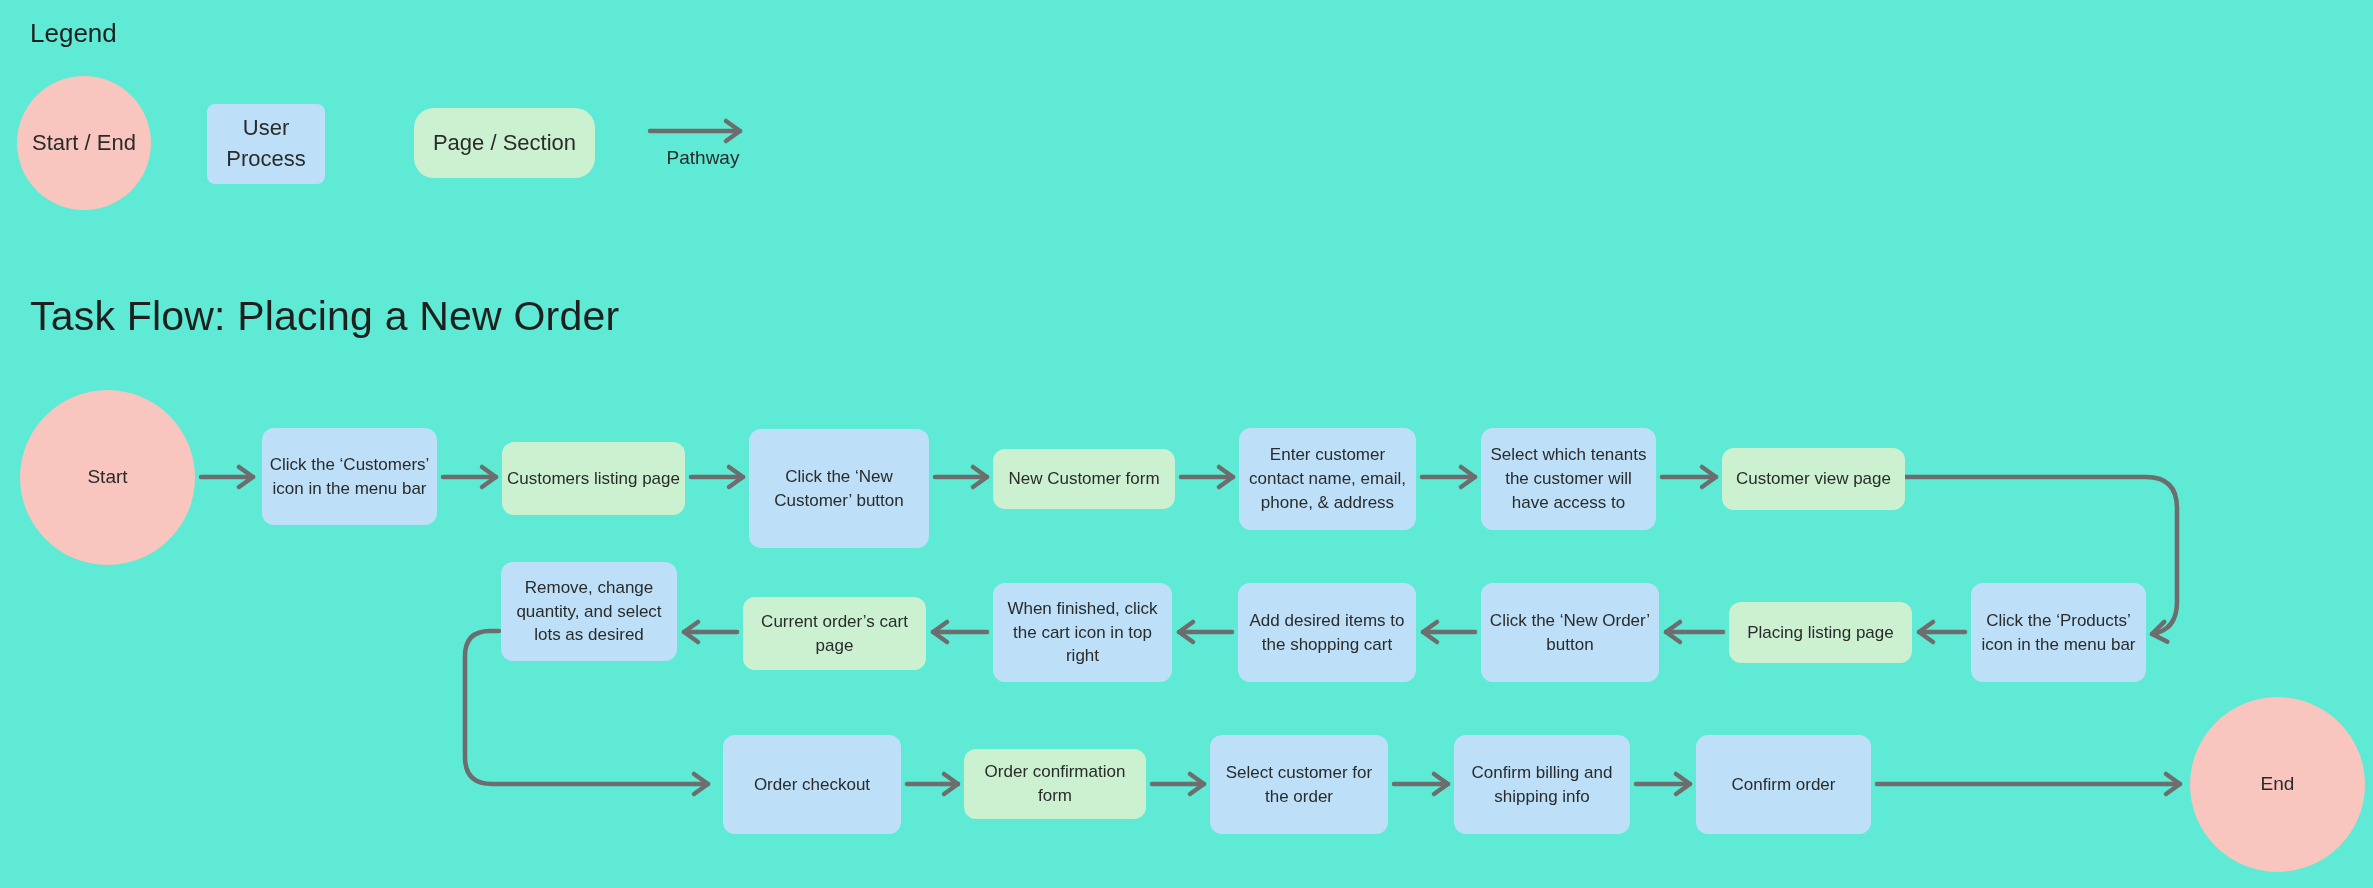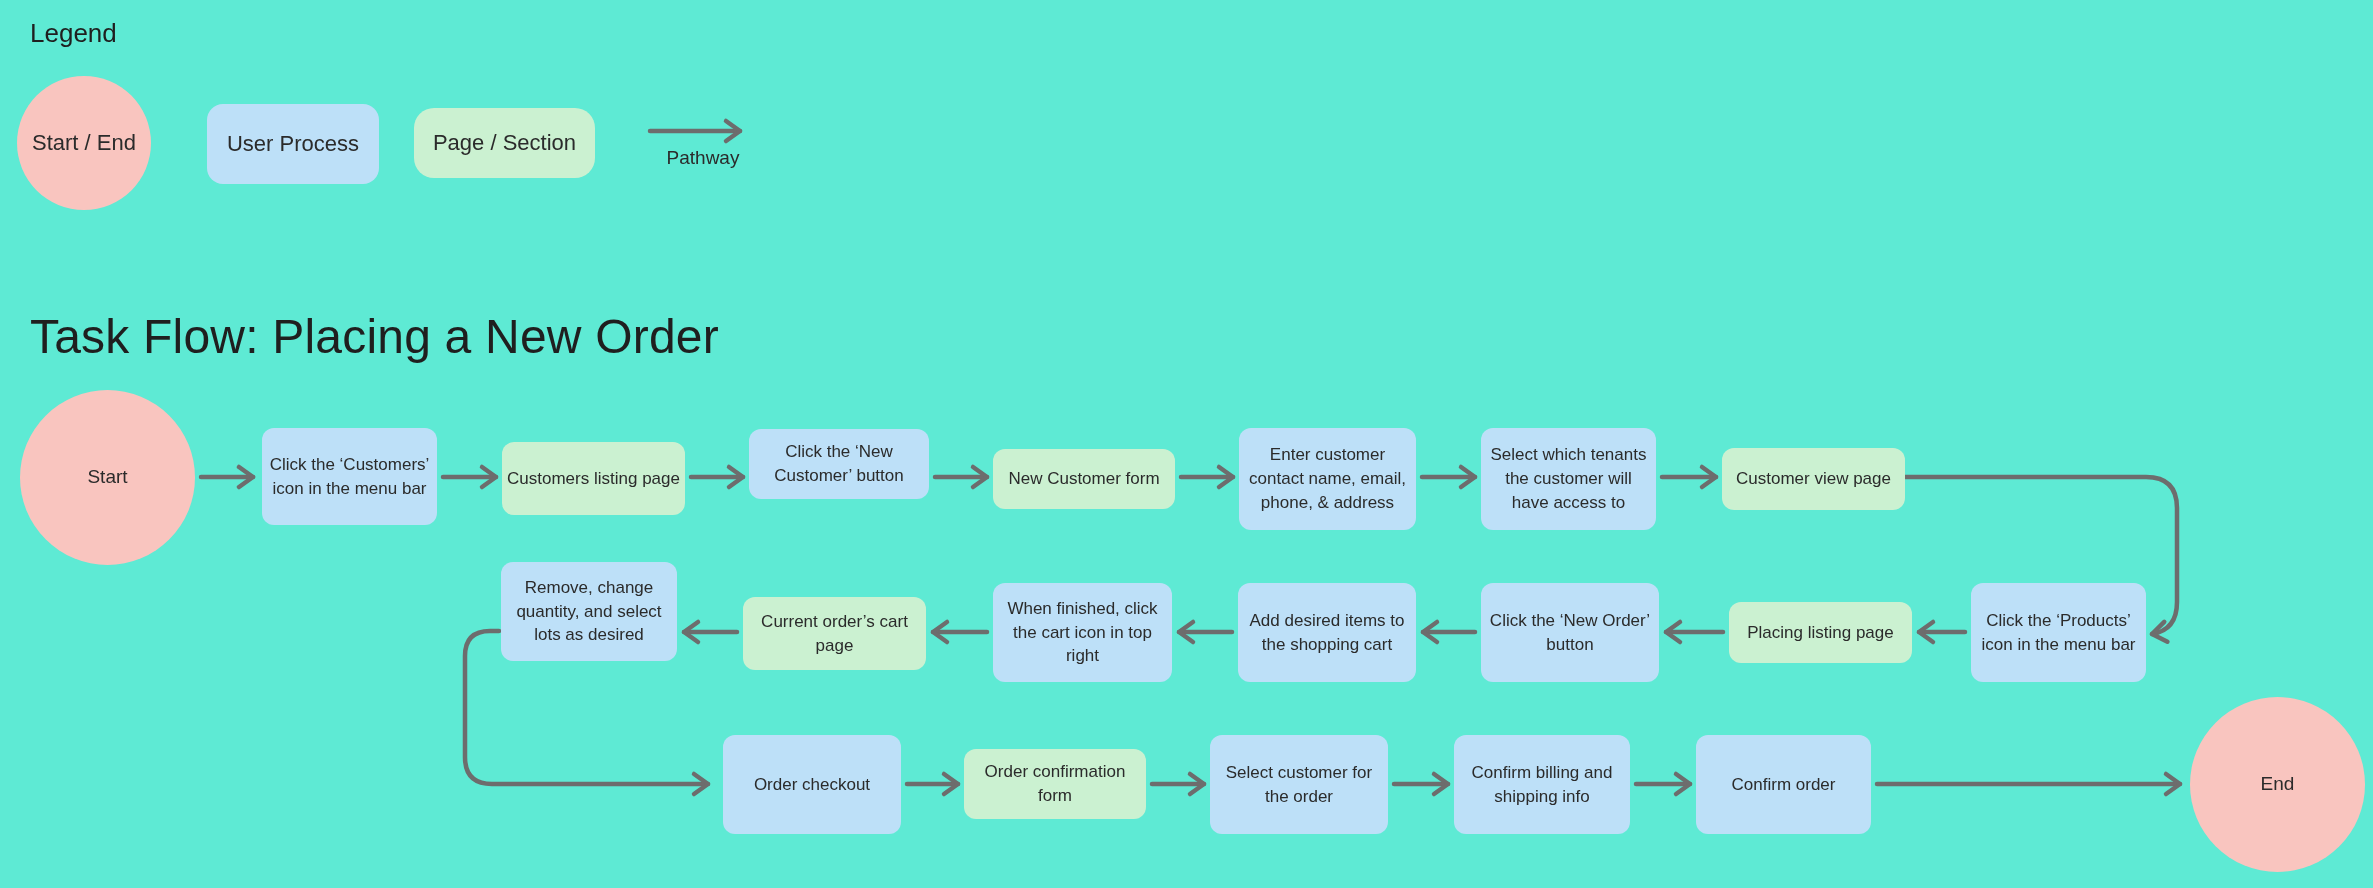--- a/index.html
+++ b/index.html
@@ -88,7 +88,7 @@
 
   <div class="node terminal legend-shape" style="left:17px;top:76px;width:134px;height:134px">Start / End</div>
 
-  <div class="node process legend-shape" style="left:207px;top:104px;width:172px;height:80px;border-radius:16px">User Process</div>
+  <div class="node process legend-shape" style="left:207px;top:104px;width:118px;height:80px;border-radius:8px">User Process</div>
 
   <div class="node page legend-shape" style="left:414px;top:108px;width:181px;height:70px;border-radius:20px">Page / Section</div>
 

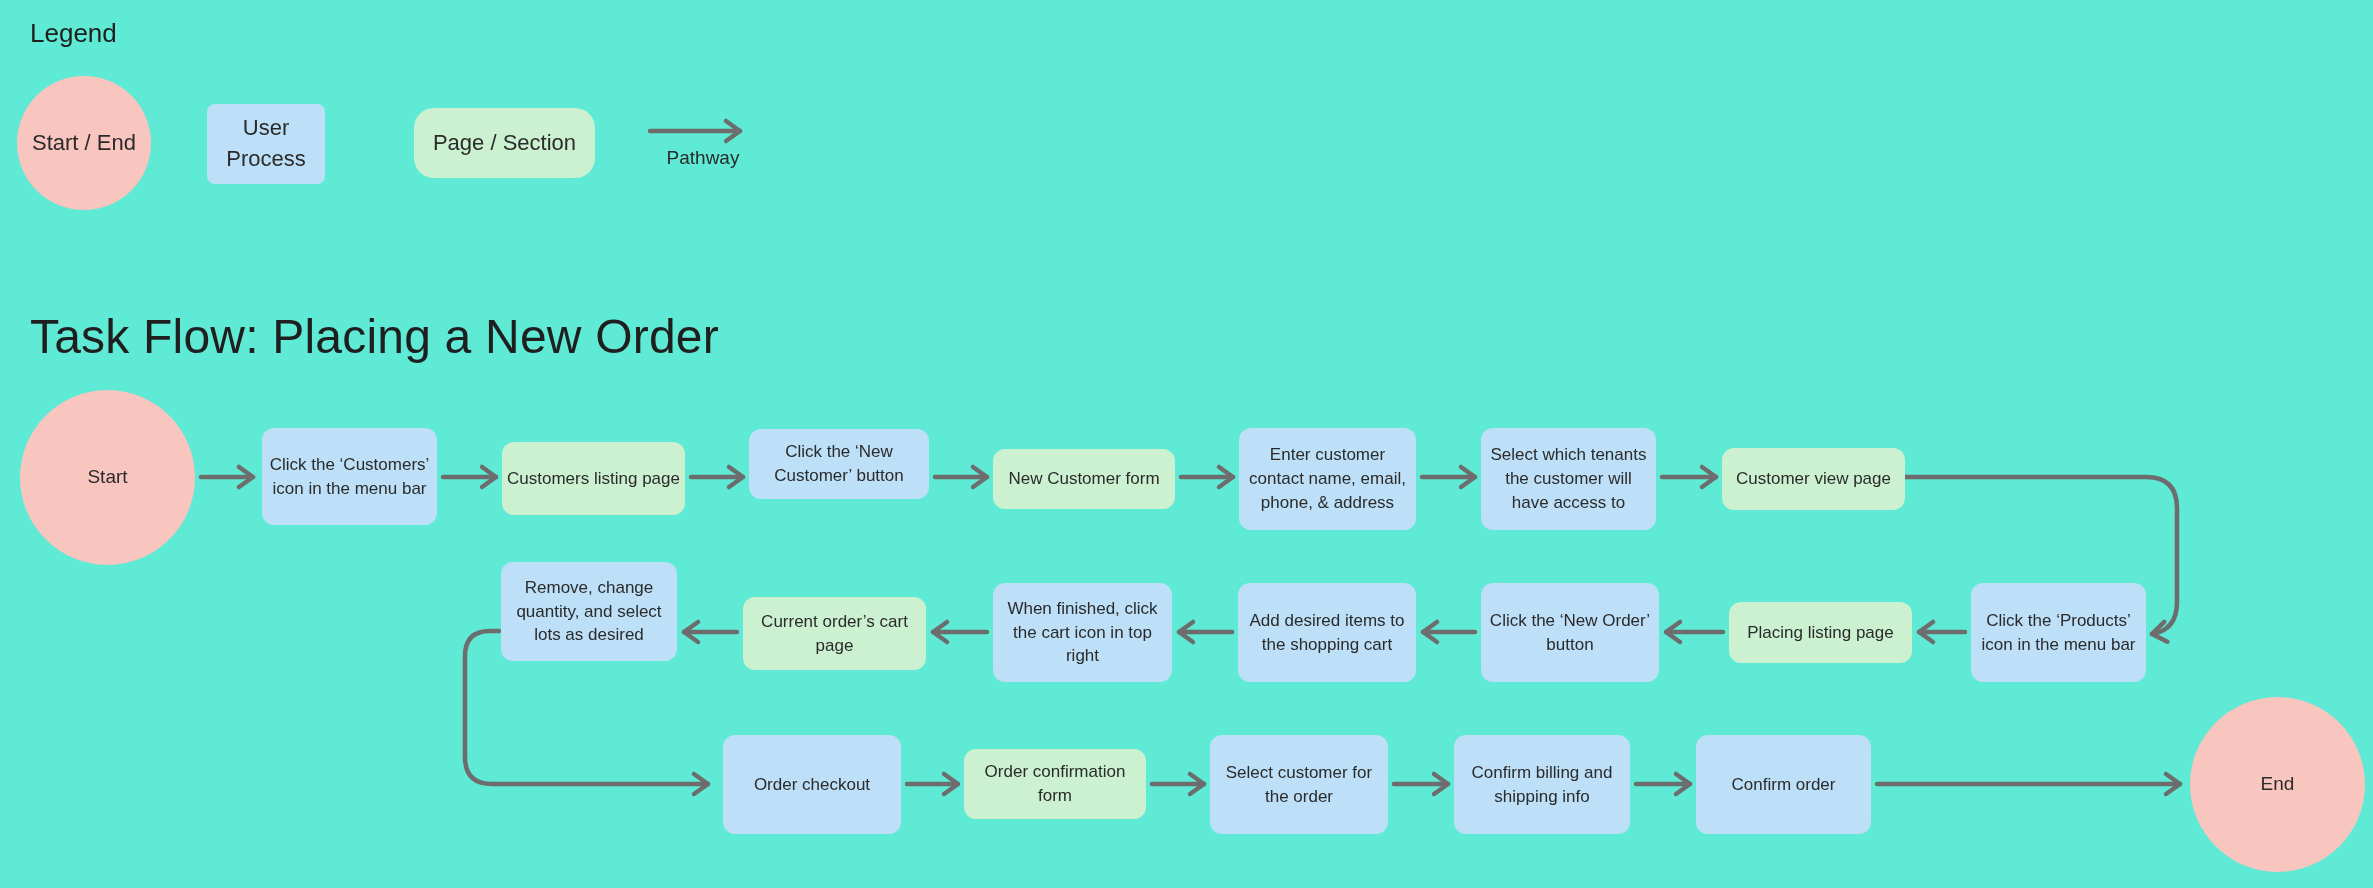--- a/index.html
+++ b/index.html
@@ -36,8 +36,8 @@
     text-align:center;font-size:19px;color:var(--text);
   }
   .page-title{
-    position:absolute;left:30px;top:309px;
-    font-size:48px;font-weight:500;color:var(--title);
+    position:absolute;left:30px;top:293px;
+    font-size:41px;font-weight:500;color:var(--title);
     letter-spacing:0.2px;
   }
   svg.overlay{position:absolute;left:0;top:0;pointer-events:none;}

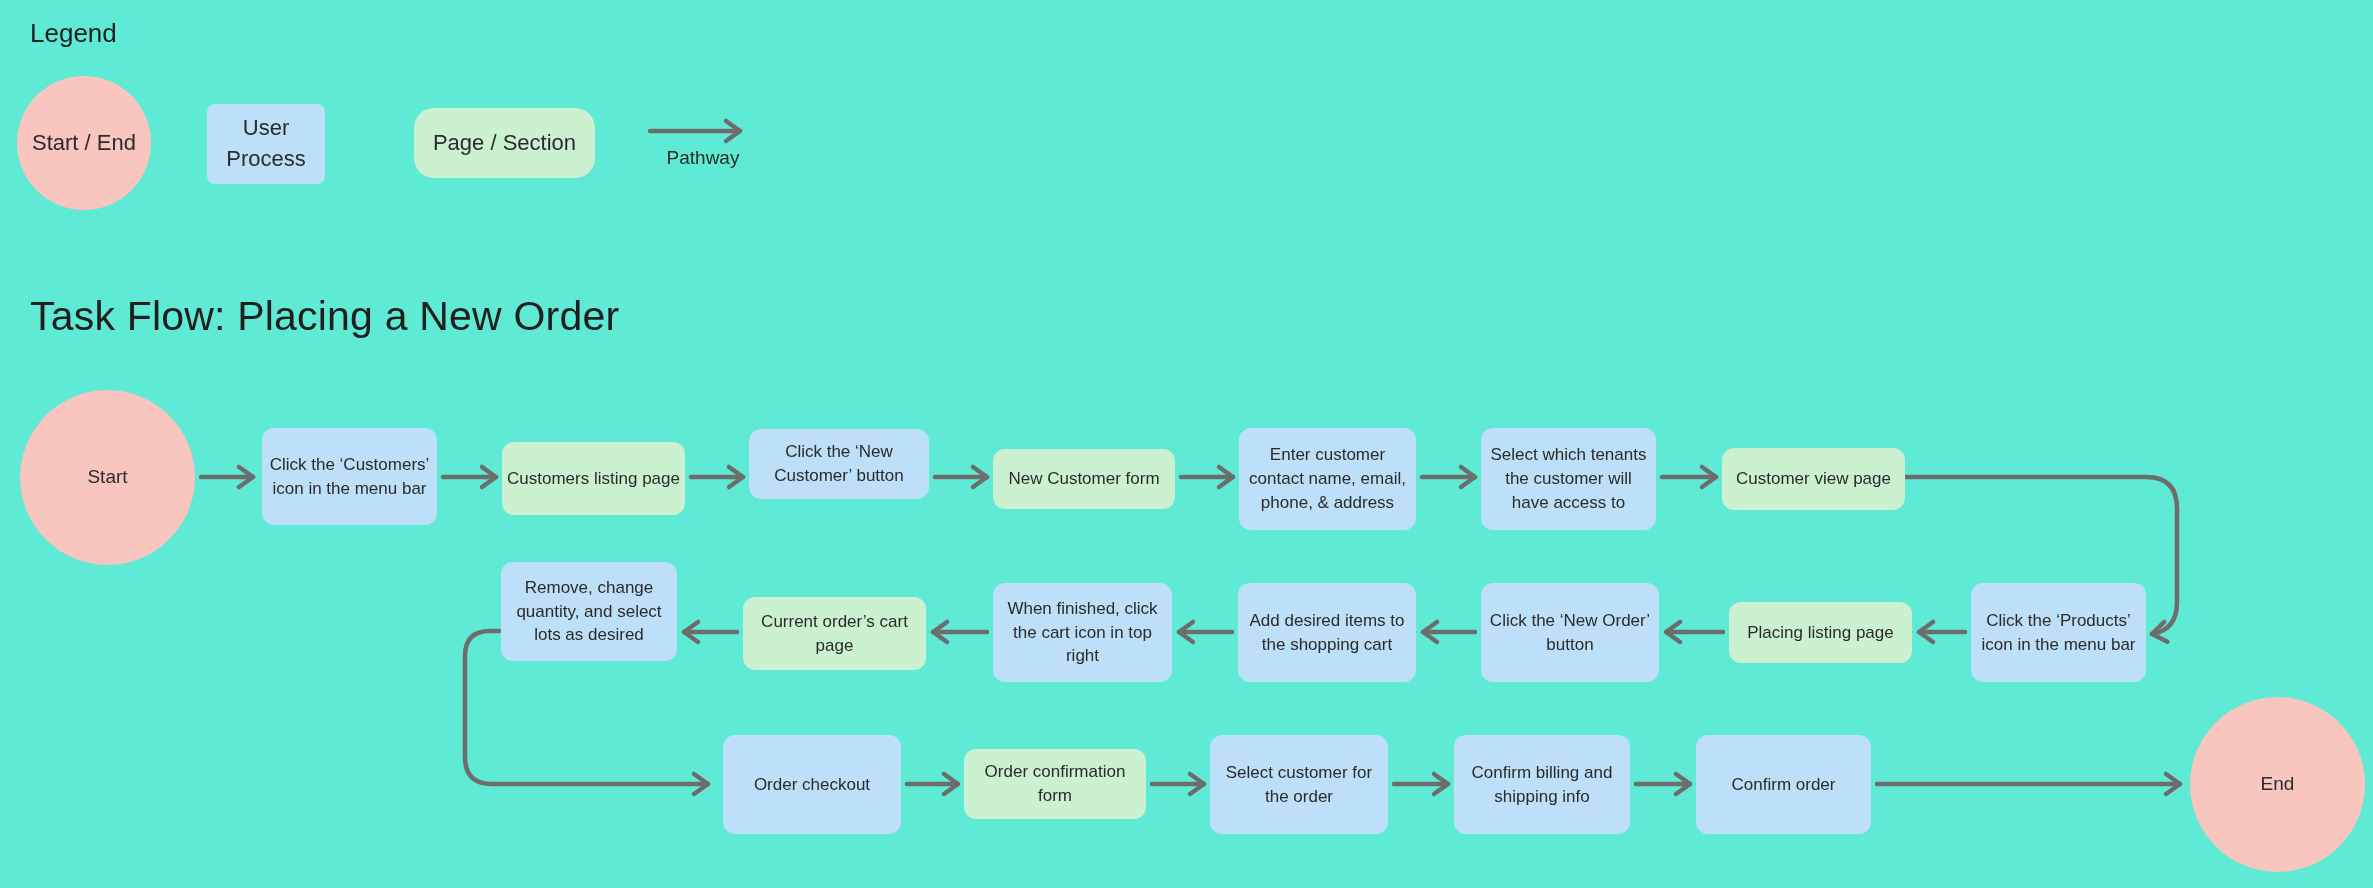--- a/index.html
+++ b/index.html
@@ -102,7 +102,7 @@
 
   <div class="node page" style="left:502px;top:442px;width:183px;height:73px">Customers listing page</div>
 
-  <div class="node process" style="left:749px;top:429px;width:180px;height:70px">Click the ‘New Customer’ button</div>
+  <div class="node process" style="left:749px;top:429px;width:180px;height:119px">Click the ‘New Customer’ button</div>
 
   <div class="node page" style="left:993px;top:449px;width:182px;height:60px">New Customer form</div>
 

